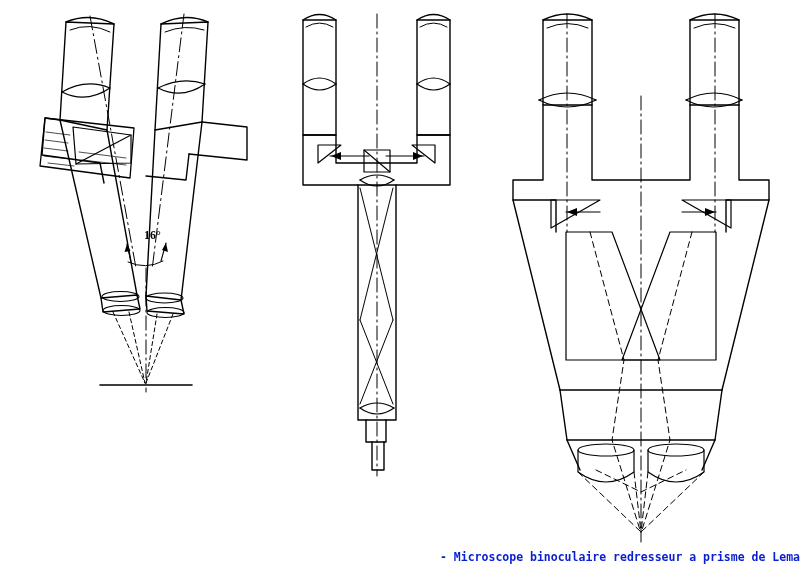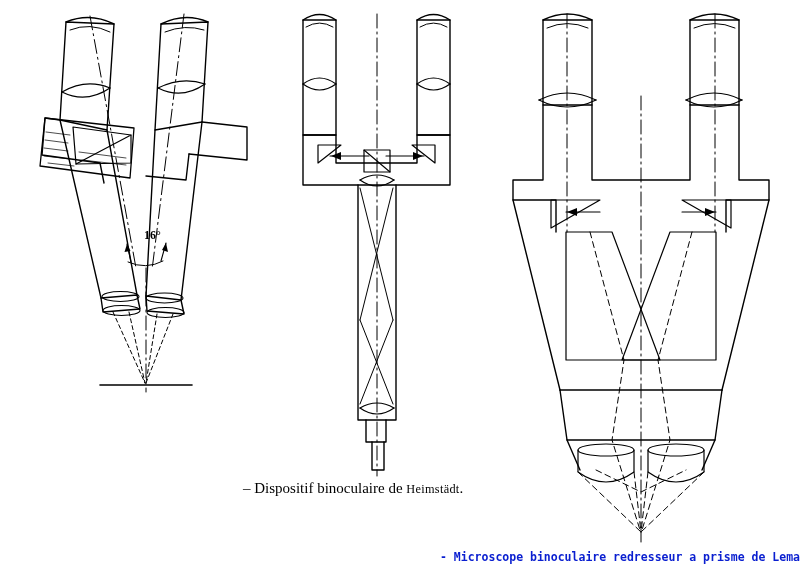--- a/index.html
+++ b/index.html
@@ -227,9 +227,6 @@
   </svg>
 
 
-  <div class="cap" id="cap-heimstadt">
-    <span>– </span><span>Dispositif binoculaire de </span><span class="sc">Heimstädt</span><span>.</span>
-  </div>
 
   <div class="cap" id="cap-leman">- Microscope binoculaire redresseur a prisme de Leman</div>
 

